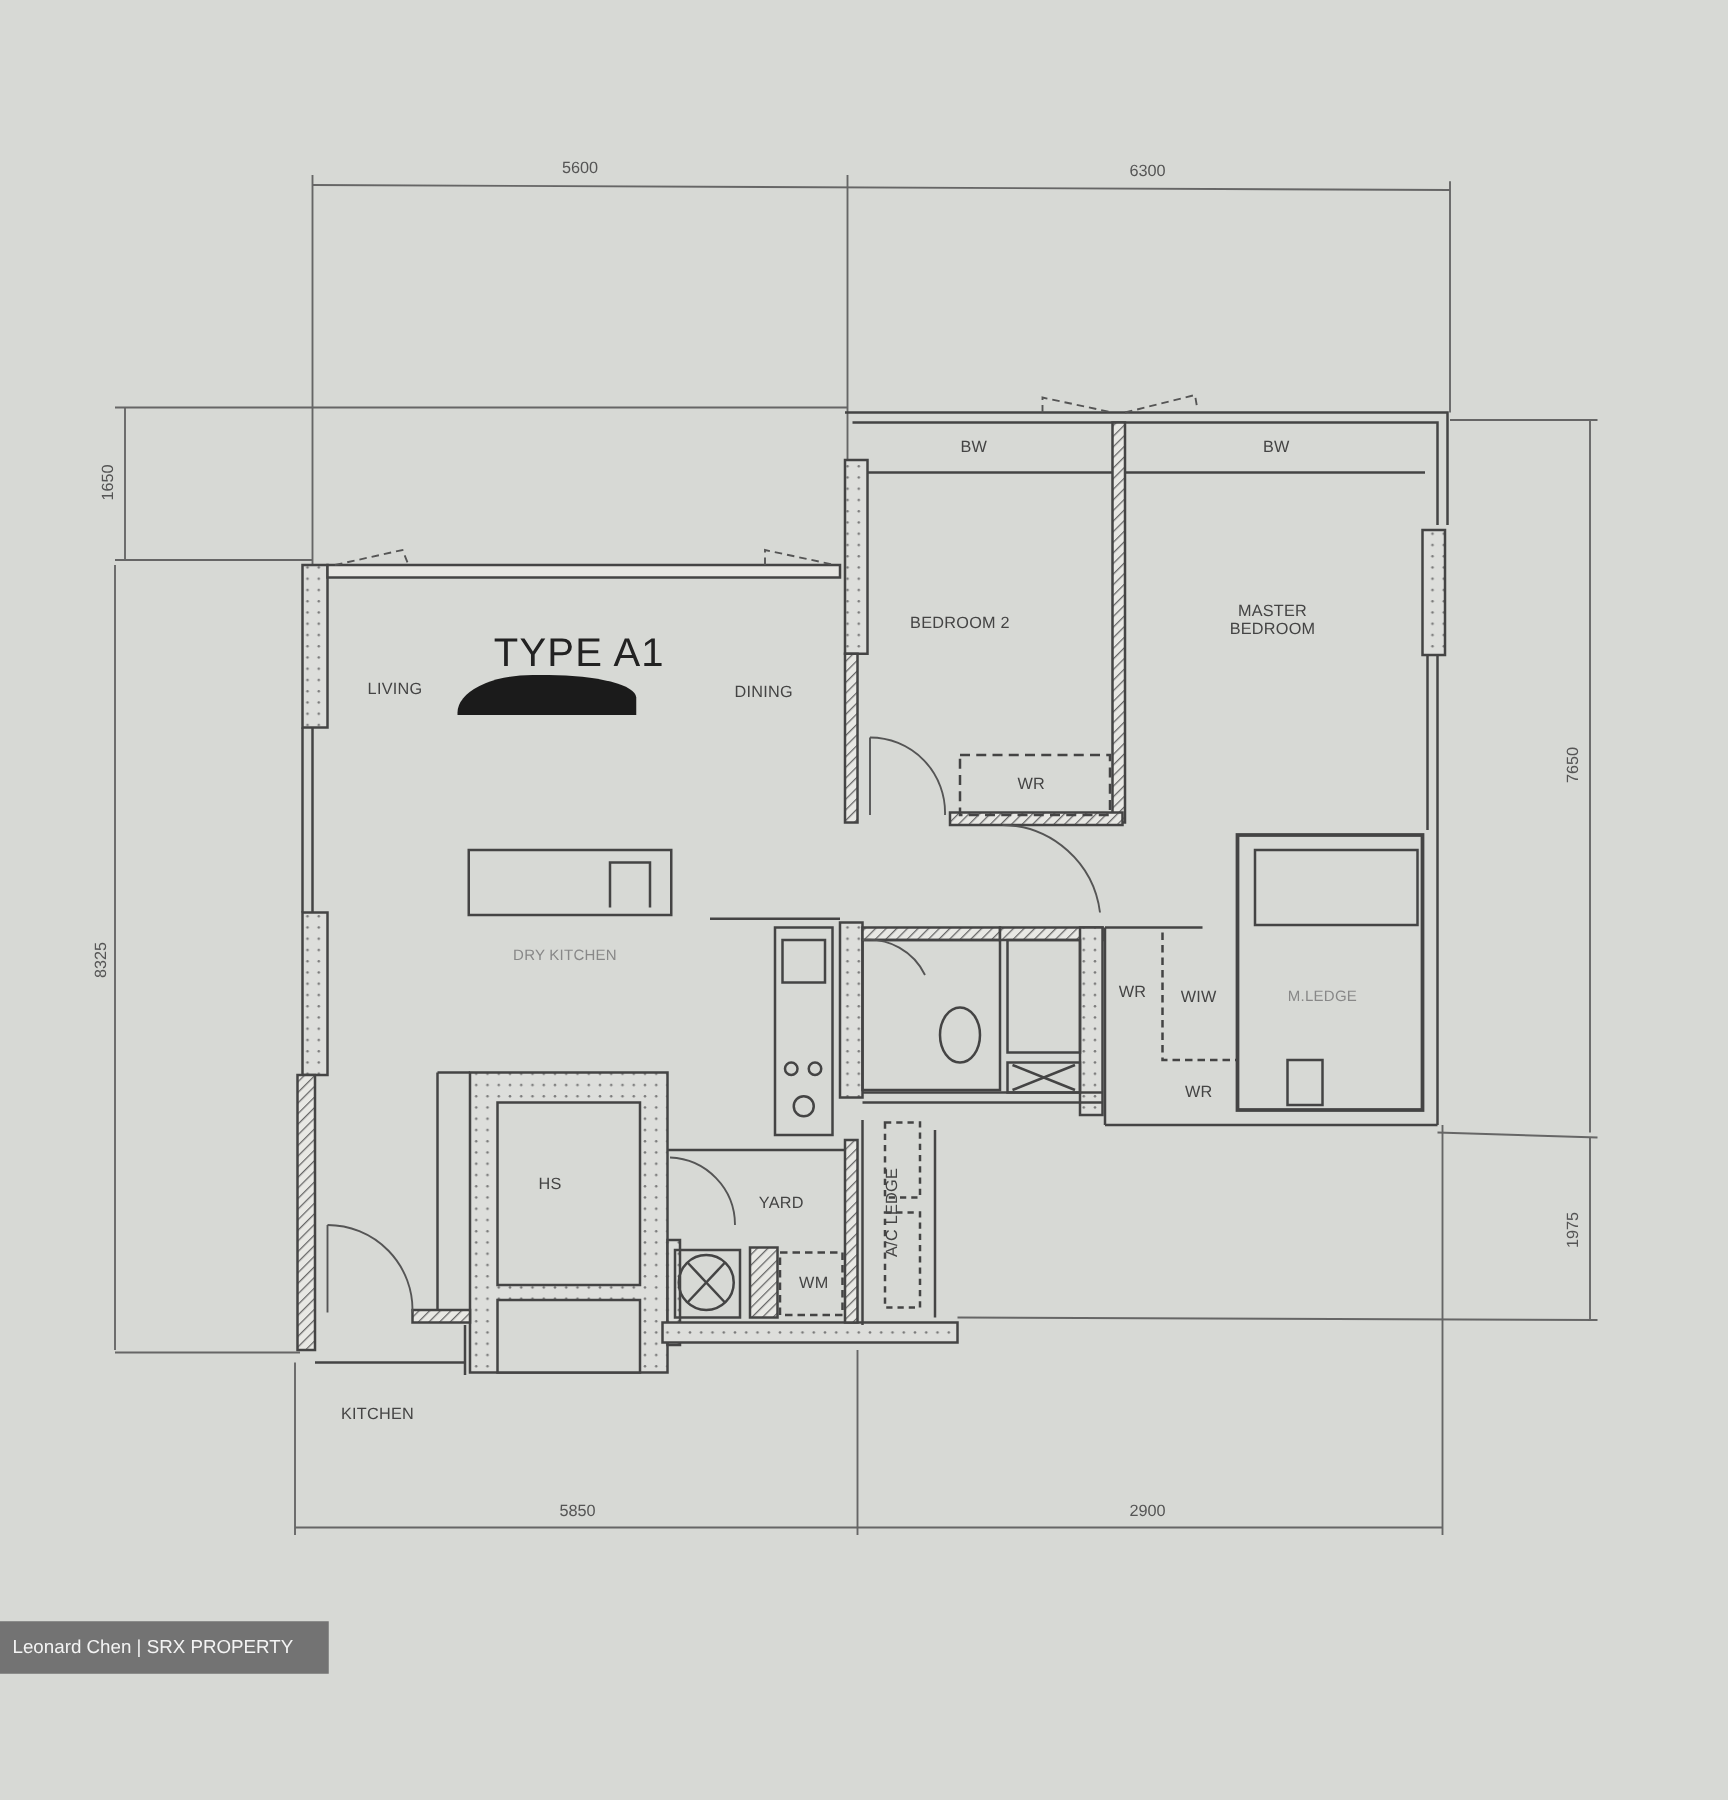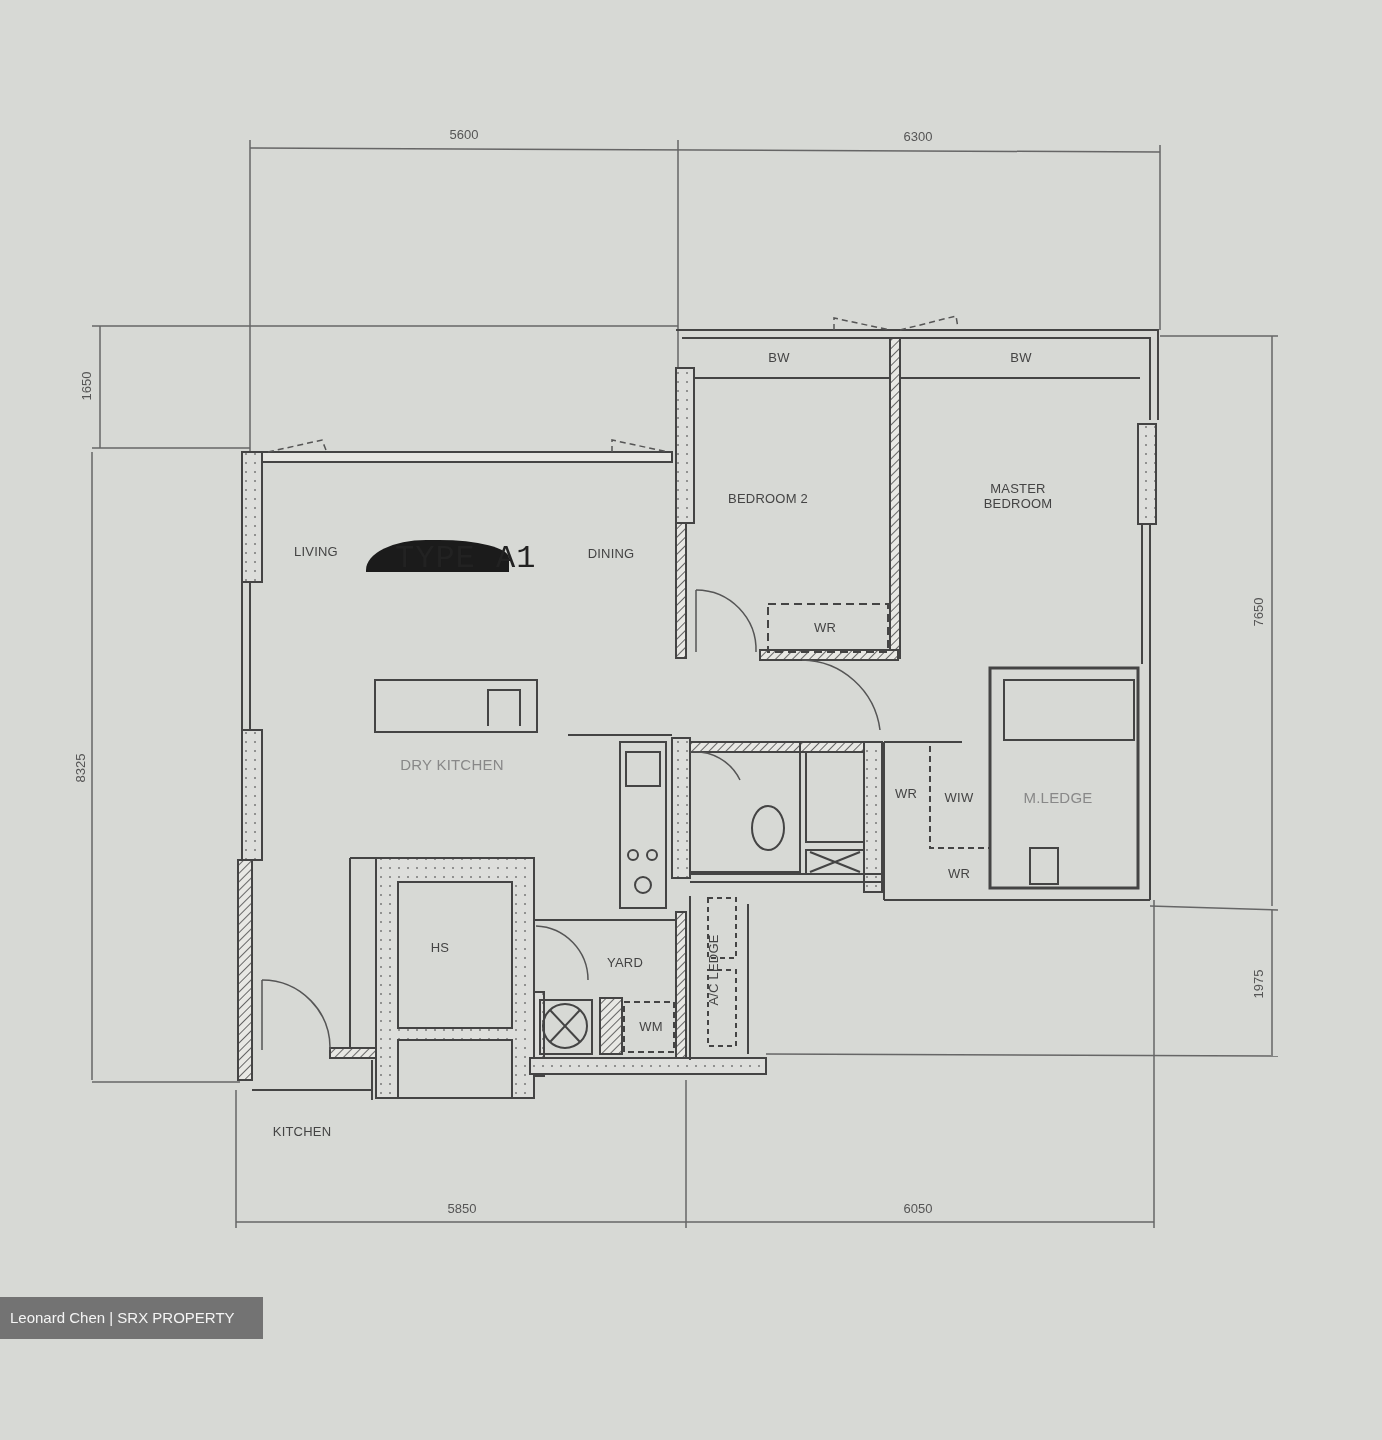--- a/index.html
+++ b/index.html
@@ -8,7 +8,7 @@
   .lbl { position:absolute; font-family:"Liberation Sans", sans-serif; color:#444; font-size:13px; letter-spacing:0.2px; transform:translate(-50%,-50%); white-space:nowrap; }
   .dim { position:absolute; font-family:"Liberation Sans", sans-serif; color:#555; font-size:13px; transform:translate(-50%,-50%); white-space:nowrap; }
   .dim.v { transform:translate(-50%,-50%) rotate(-90deg); }
-  .title { position:absolute; left:395px; top:540px; font-size:32px; color:#222; font-family:Liberation Mono, monospace; letter-spacing:1px; }
+  .title { position:absolute; left:395px; top:504px; font-size:32px; color:#222; font-family:Liberation Sans, sans-serif; letter-spacing:1px; }
   .blot { position:absolute; left:366px; top:540px; width:143px; height:32px; background:#1b1b1b; border-radius:60px 70px 0 0 / 30px 18px 0 0; }
   .watermark { position:absolute; left:0; top:1297px; width:263px; height:42px; background:#737373; color:#f4f4f4; font-size:15px; line-height:42px; padding-left:10px; box-sizing:border-box; font-family:"Liberation Sans", sans-serif; }
   .blurred { color:#888; filter:blur(0.6px); font-size:15px;padding-left:48px; }

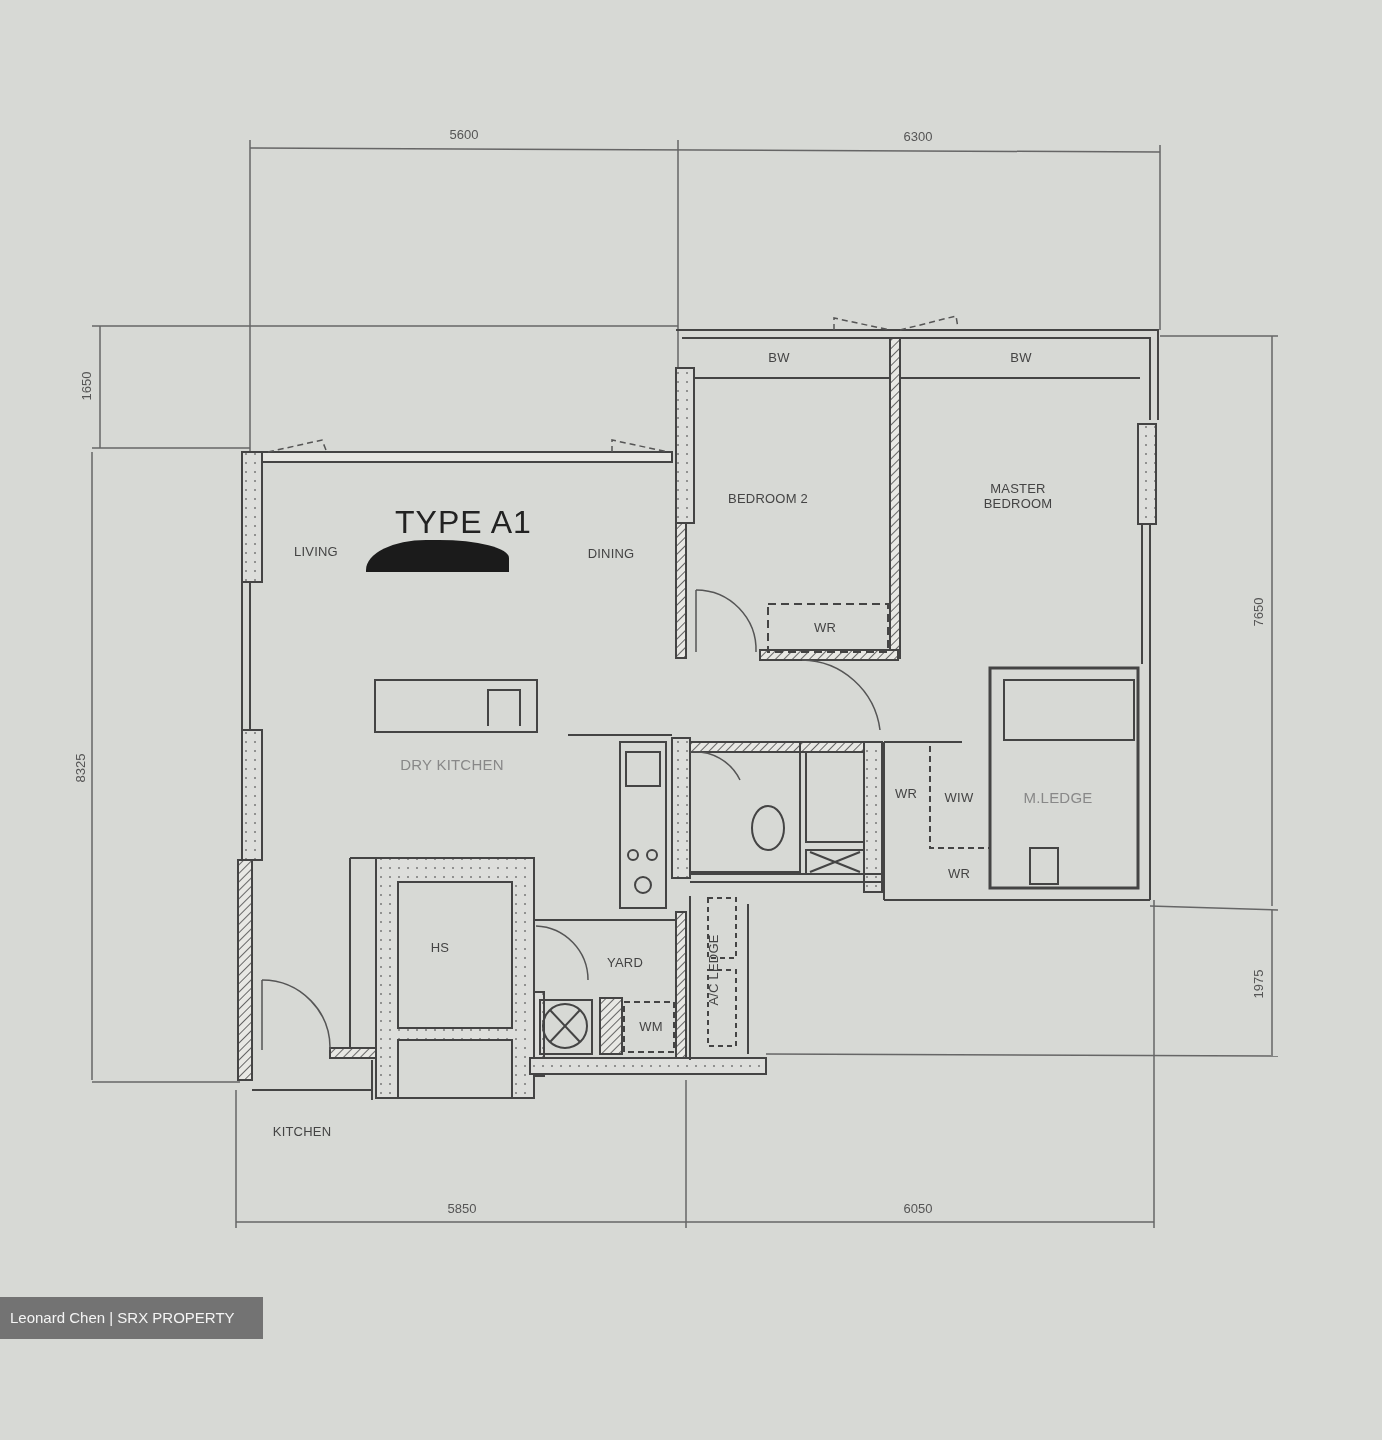--- a/index.html
+++ b/index.html
@@ -11,7 +11,7 @@
   .title { position:absolute; left:395px; top:504px; font-size:32px; color:#222; font-family:Liberation Sans, sans-serif; letter-spacing:1px; }
   .blot { position:absolute; left:366px; top:540px; width:143px; height:32px; background:#1b1b1b; border-radius:60px 70px 0 0 / 30px 18px 0 0; }
   .watermark { position:absolute; left:0; top:1297px; width:263px; height:42px; background:#737373; color:#f4f4f4; font-size:15px; line-height:42px; padding-left:10px; box-sizing:border-box; font-family:"Liberation Sans", sans-serif; }
-  .blurred { color:#888; filter:blur(0.6px); font-size:15px;padding-left:48px; }
+  .blurred { color:#888; filter:blur(0.6px); font-size:12px;padding-left:48px; }
 </style>
 </head>
 <body>

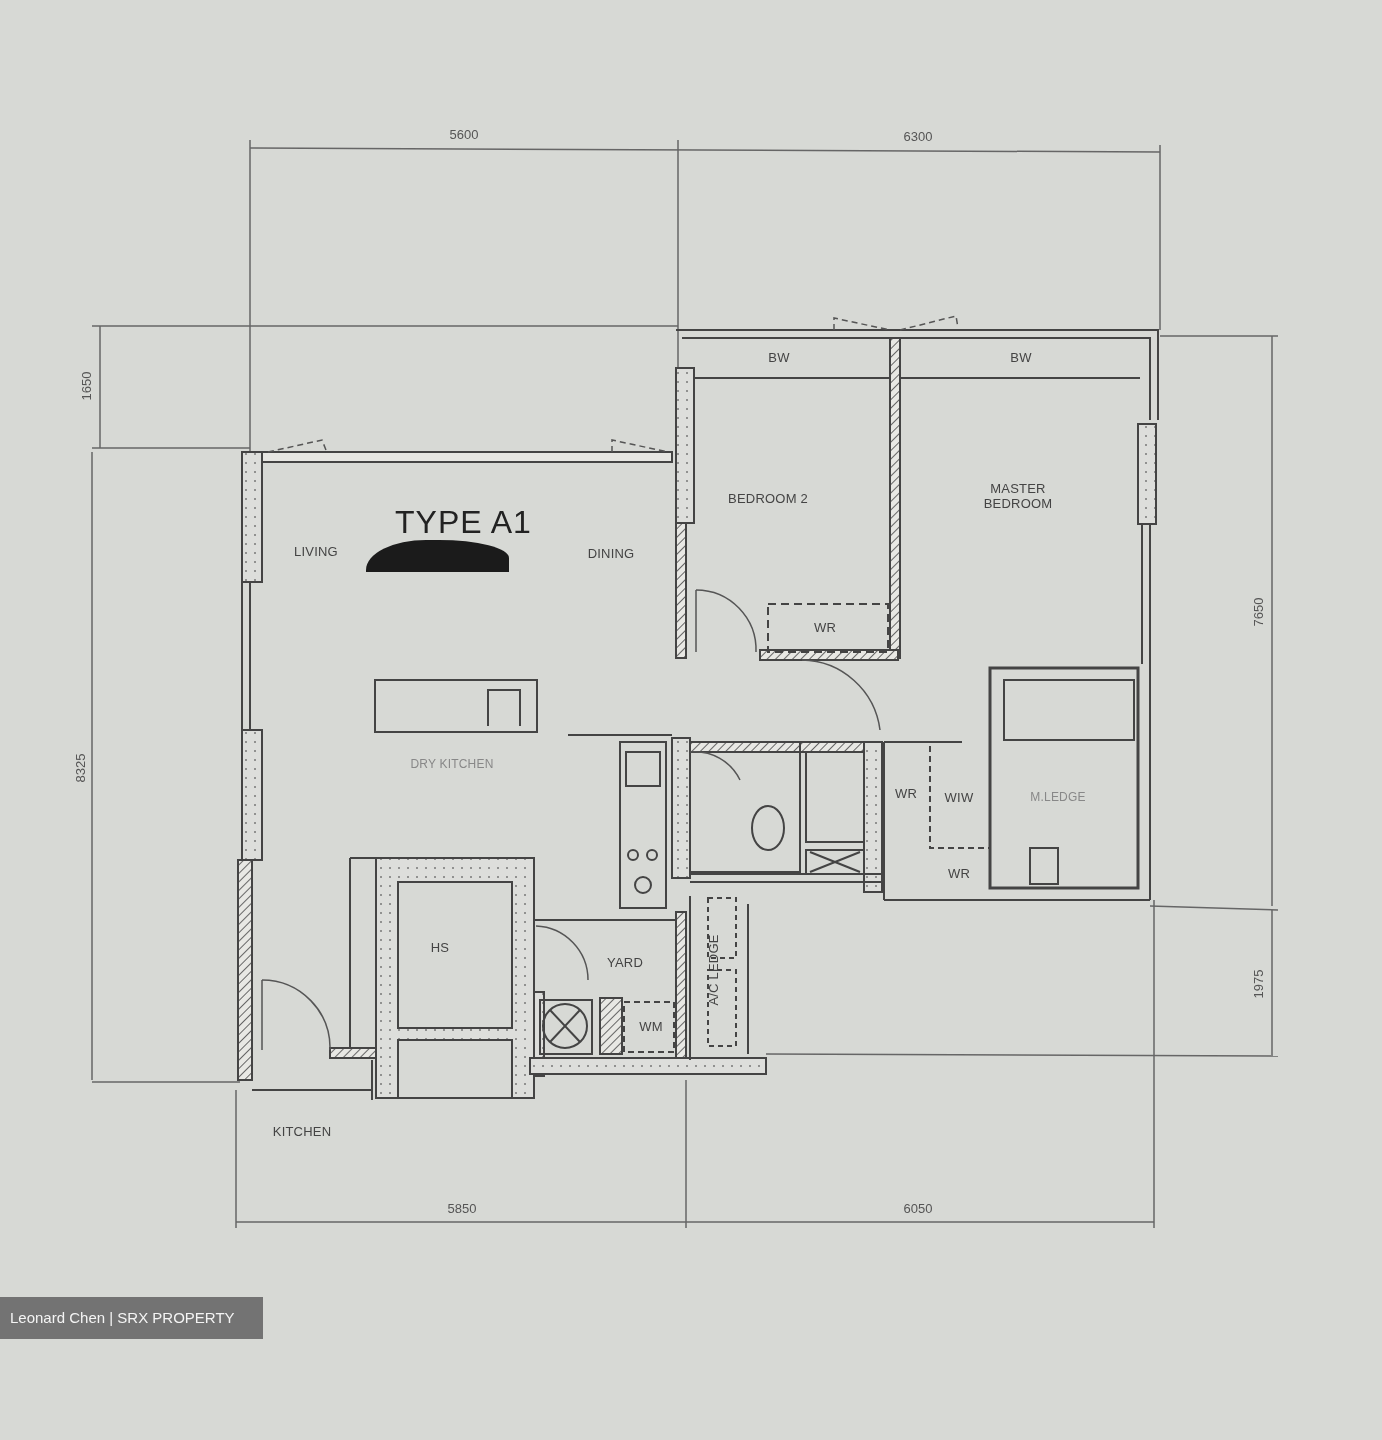--- a/index.html
+++ b/index.html
@@ -154,7 +154,7 @@
 <div class="dim" style="left:464px;top:134px">5600</div>
 <div class="dim" style="left:918px;top:136px">6300</div>
 <div class="dim" style="left:462px;top:1208px">5850</div>
-<div class="dim" style="left:918px;top:1208px">6050</div>
+<div class="dim" style="left:918px;top:1208px">2900</div>
 <div class="dim v" style="left:86px;top:386px">1650</div>
 <div class="dim v" style="left:80px;top:768px">8325</div>
 <div class="dim v" style="left:1258px;top:612px">7650</div>

